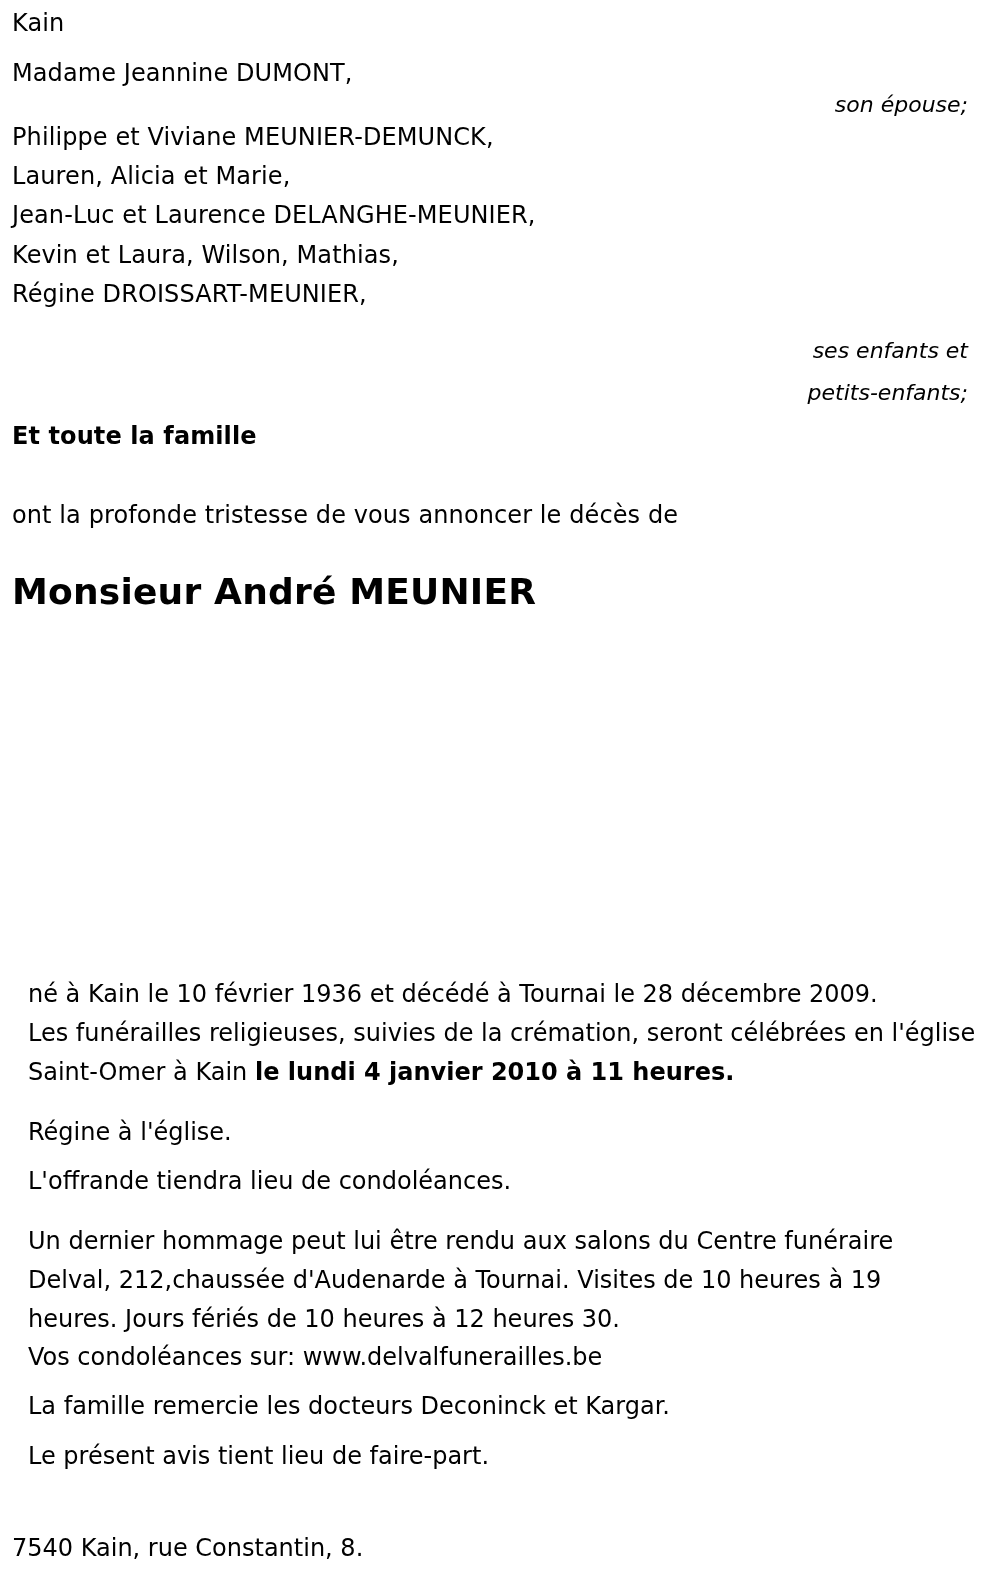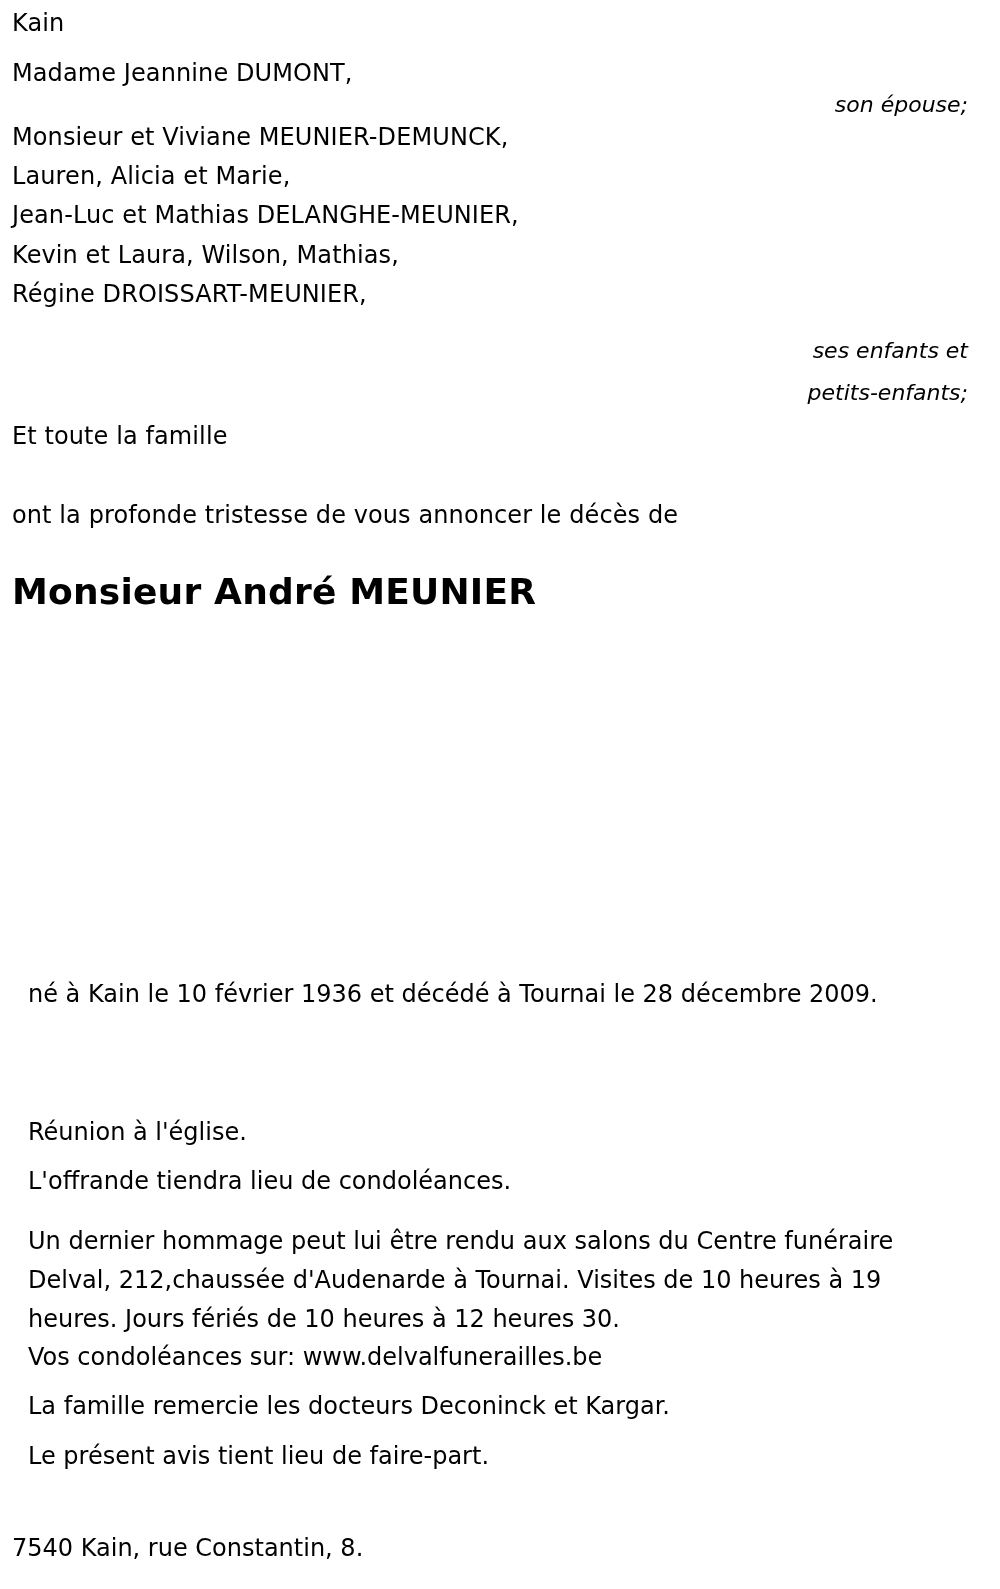--- a/index.html
+++ b/index.html
@@ -128,7 +128,7 @@
   <div class="line spouse-name">Madame Jeannine DUMONT,</div>
   <div class="right-note spouse-label">son épouse;</div>
 
-  <div class="line child-0">Monsieur et Viviane MEUNIER-DEMUNCK,</div>
+  <div class="line child-0">Philippe et Viviane MEUNIER-DEMUNCK,</div>
   <div class="line child-1">Lauren, Alicia et Marie,</div>
   <div class="line child-2">Jean-Luc et Mathias DELANGHE-MEUNIER,</div>
   <div class="line child-3">Kevin et Laura, Wilson, Mathias,</div>

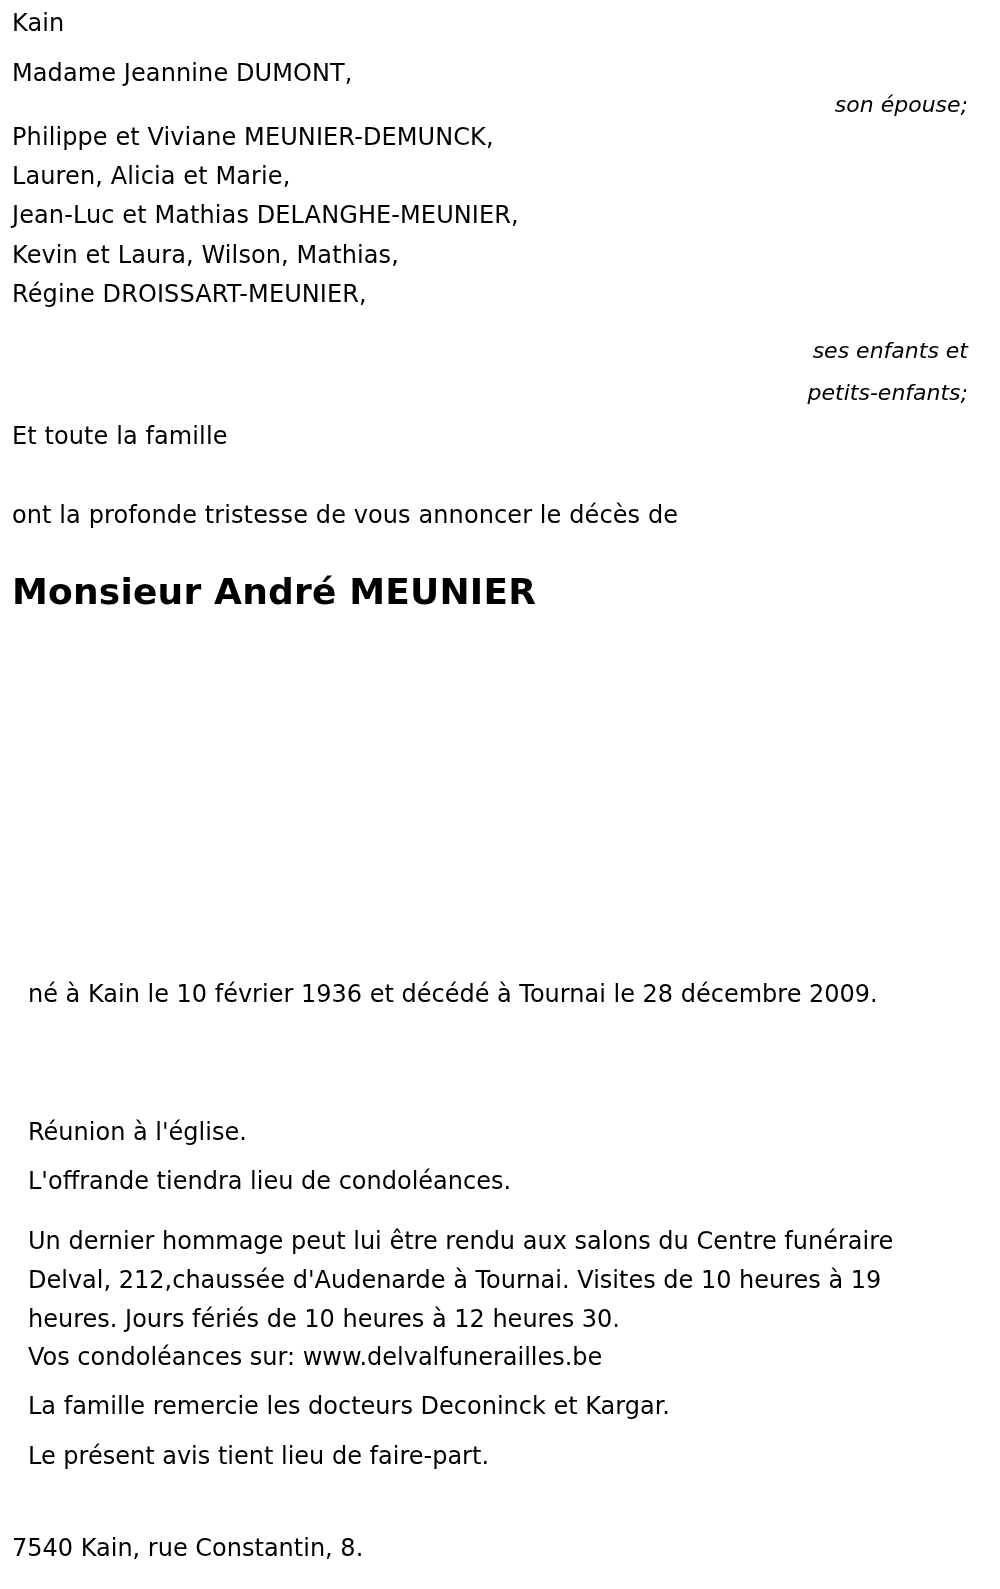--- a/index.html
+++ b/index.html
@@ -130,7 +130,7 @@
 
   <div class="line child-0">Philippe et Viviane MEUNIER-DEMUNCK,</div>
   <div class="line child-1">Lauren, Alicia et Marie,</div>
-  <div class="line child-2">Jean-Luc et Mathias DELANGHE-MEUNIER,</div>
+  <div class="line child-2">Jean-Luc et Laurence DELANGHE-MEUNIER,</div>
   <div class="line child-3">Kevin et Laura, Wilson, Mathias,</div>
   <div class="line child-4">Régine DROISSART-MEUNIER,</div>
 

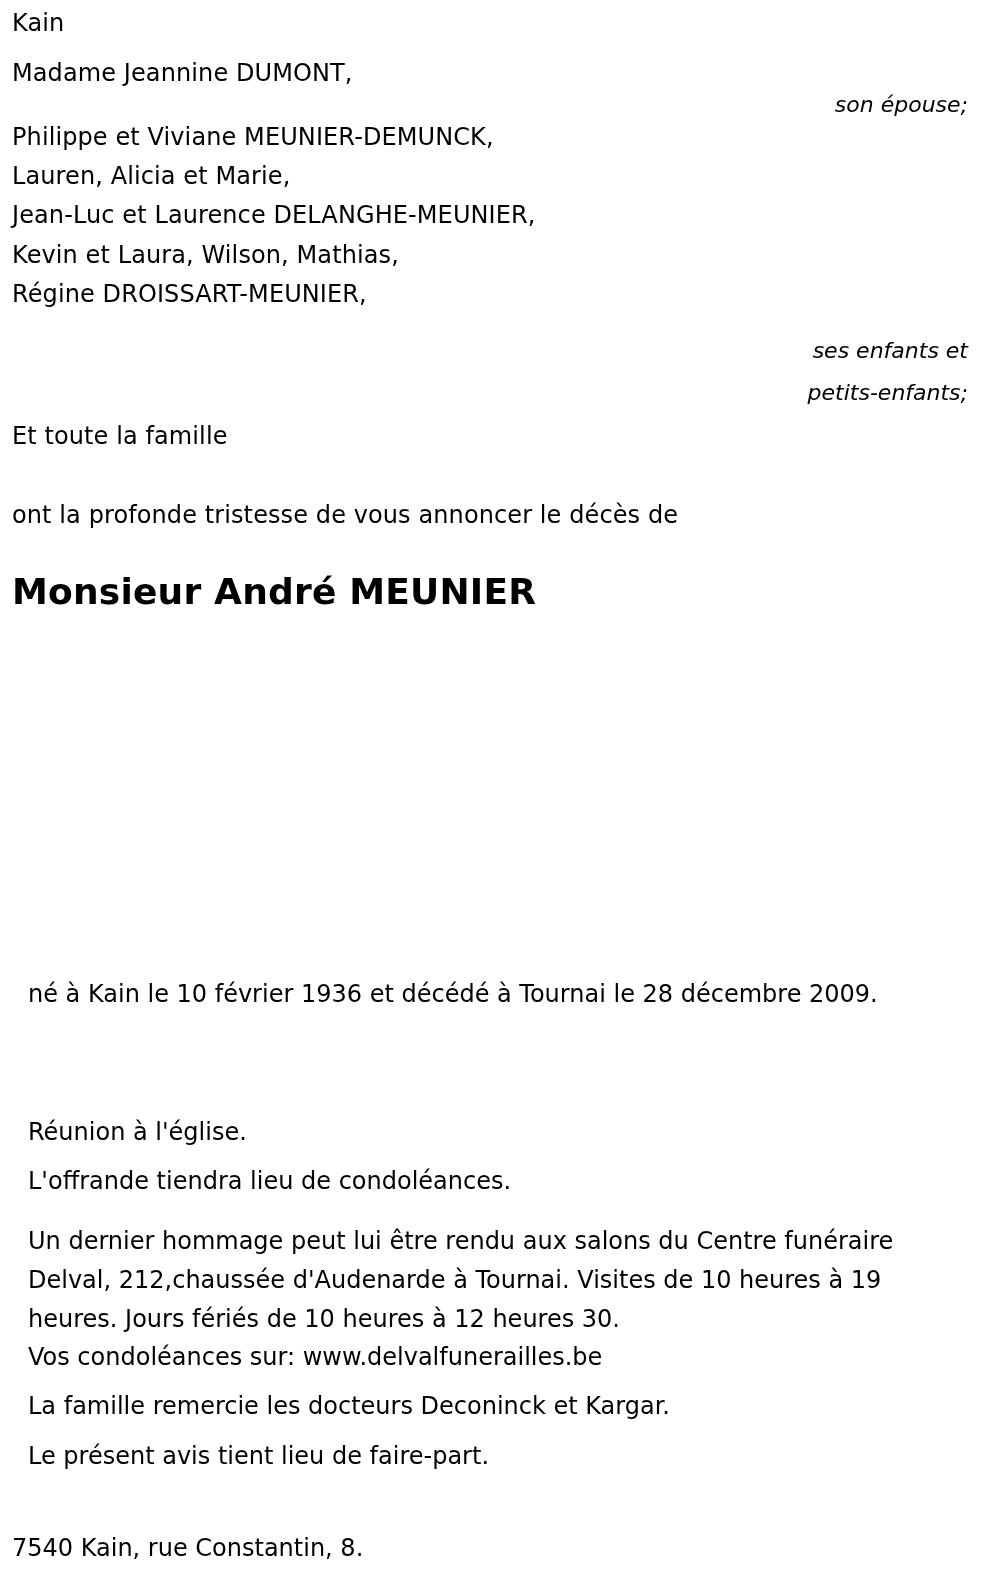--- a/index.html
+++ b/index.html
@@ -62,7 +62,7 @@
   .children-label-2 { top: 378px; }
 
   
-  .whole-family { top: 421px; }
+  .whole-family { top: 421px; font-weight: bold; }
 
   
   .announce { top: 500px; }

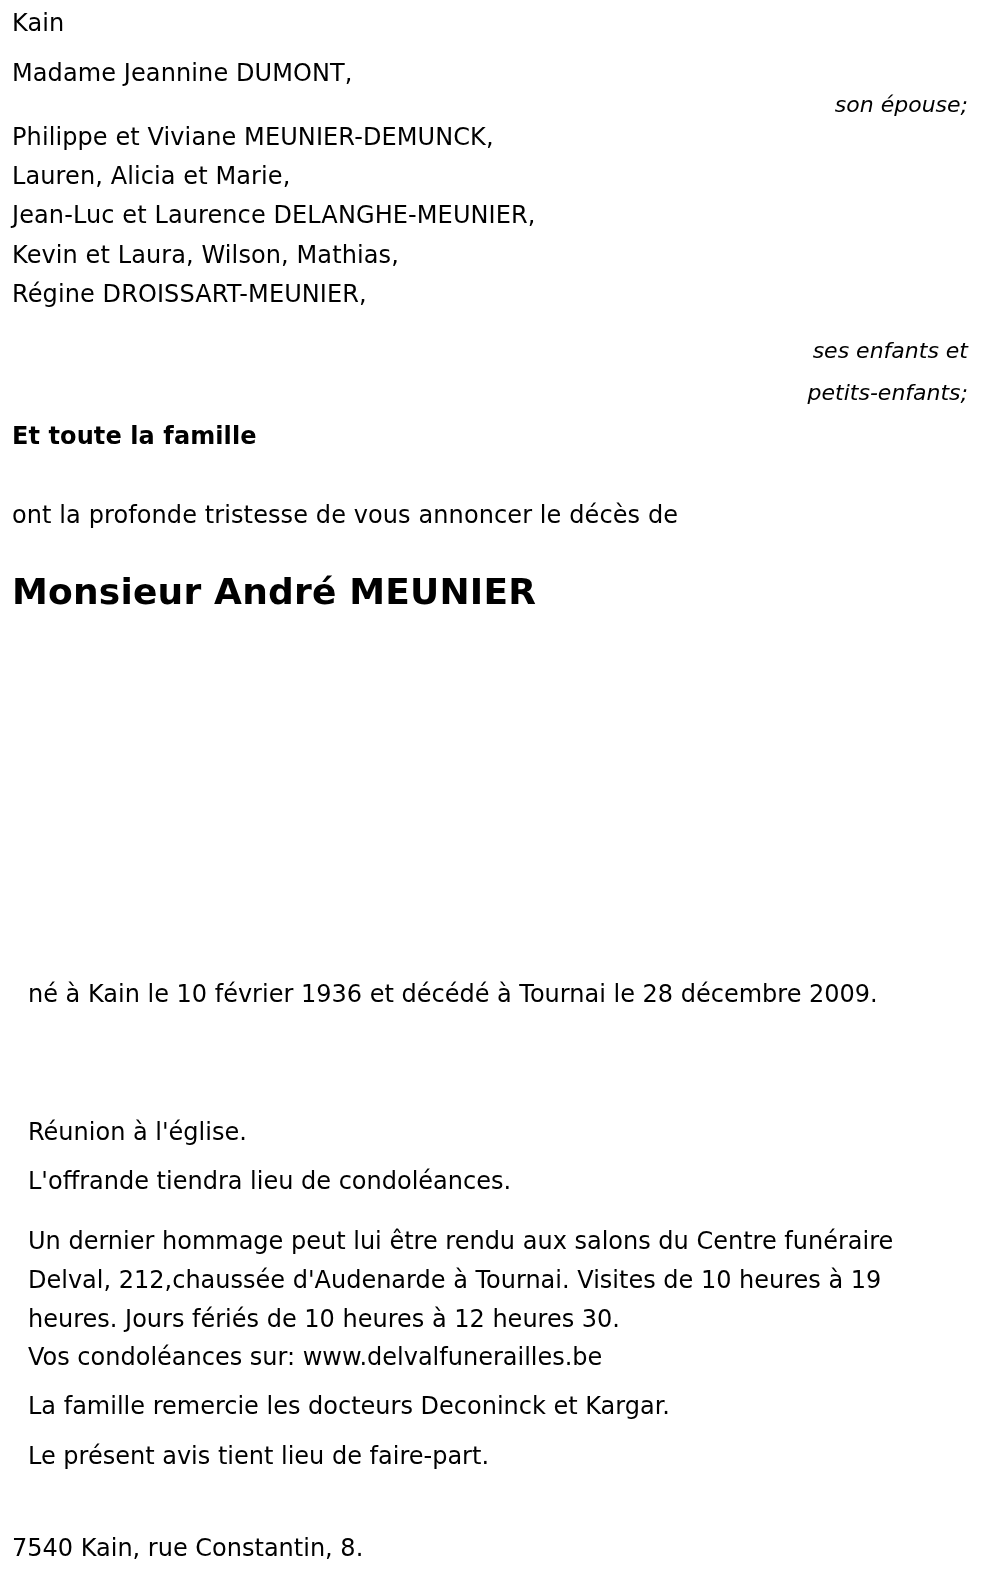--- a/index.html
+++ b/index.html
@@ -146,6 +146,7 @@
 
   <div class="para p-birth">né à Kain le 10 février 1936 et décédé à Tournai le 28 décembre 2009.</div>
 
+  <div class="para p-funeral"><span>Les funérailles religieuses, suivies de la crémation, seront célébrées en l'église Saint-Omer à Kain </span><b>le lundi 4 janvier 2010 à 11 heures.</b></div>
 
   <div class="para p-reunion">Réunion à l'église.</div>
 

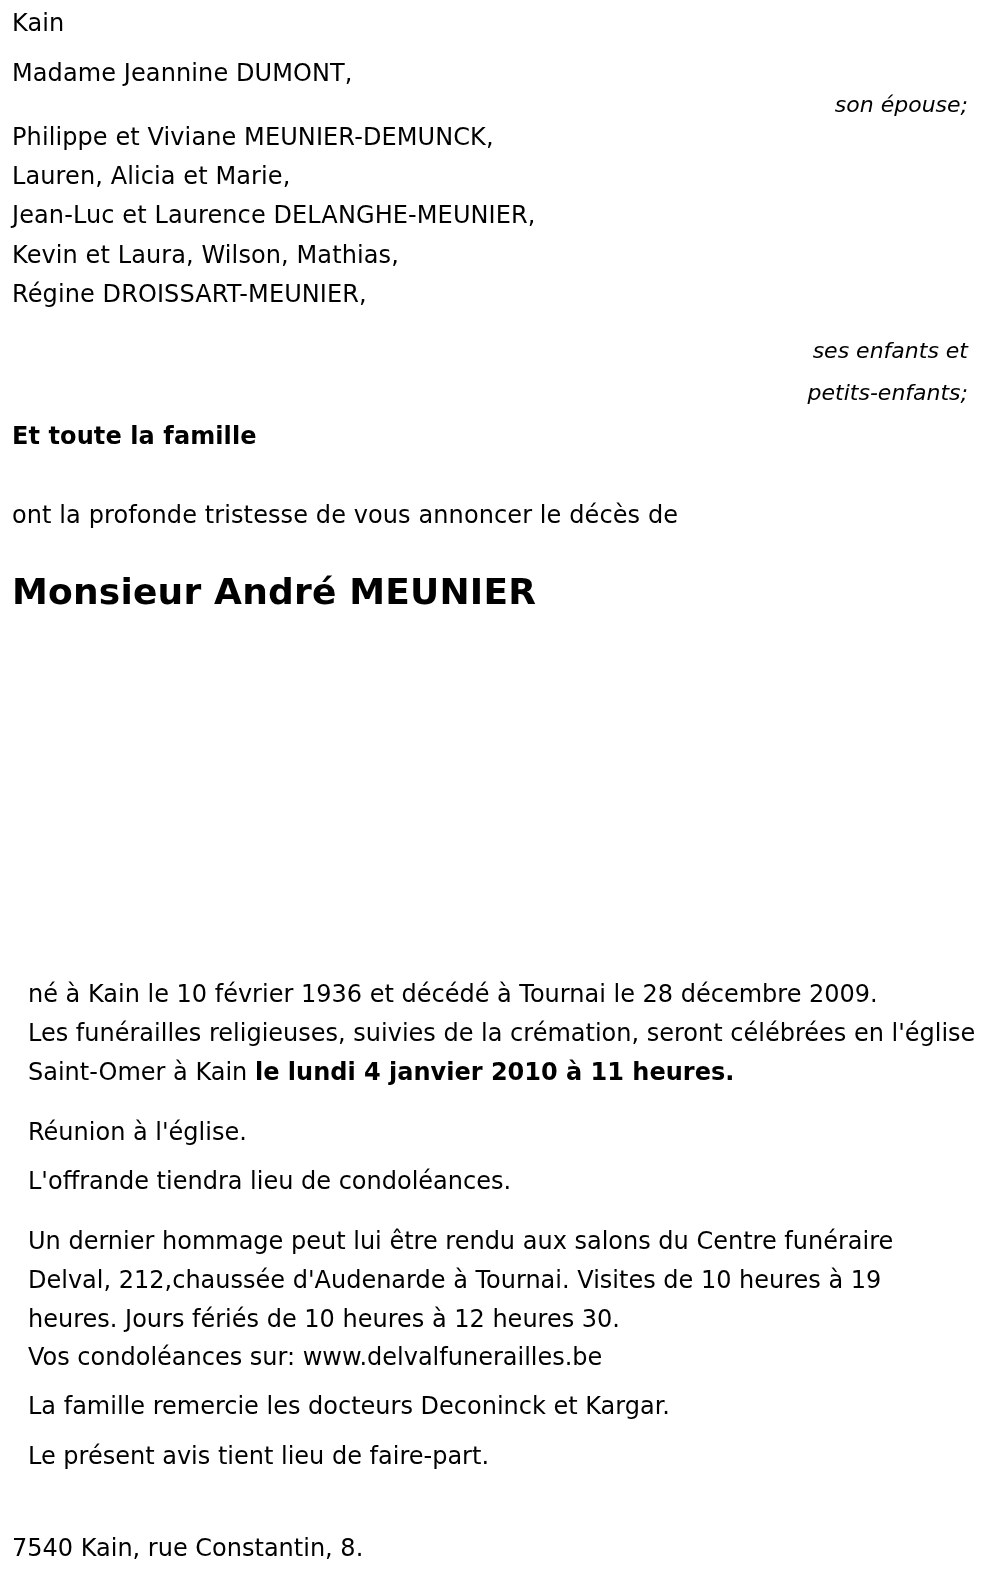--- a/index.html
+++ b/index.html
@@ -148,7 +148,7 @@
 
   <div class="para p-funeral"><span>Les funérailles religieuses, suivies de la crémation, seront célébrées en l'église Saint-Omer à Kain </span><b>le lundi 4 janvier 2010 à 11 heures.</b></div>
 
-  <div class="para p-reunion">Réunion à l'église.</div>
+  <div class="para p-reunion">Régine à l'église.</div>
 
   <div class="para p-offering">L'offrande tiendra lieu de condoléances.</div>
 

